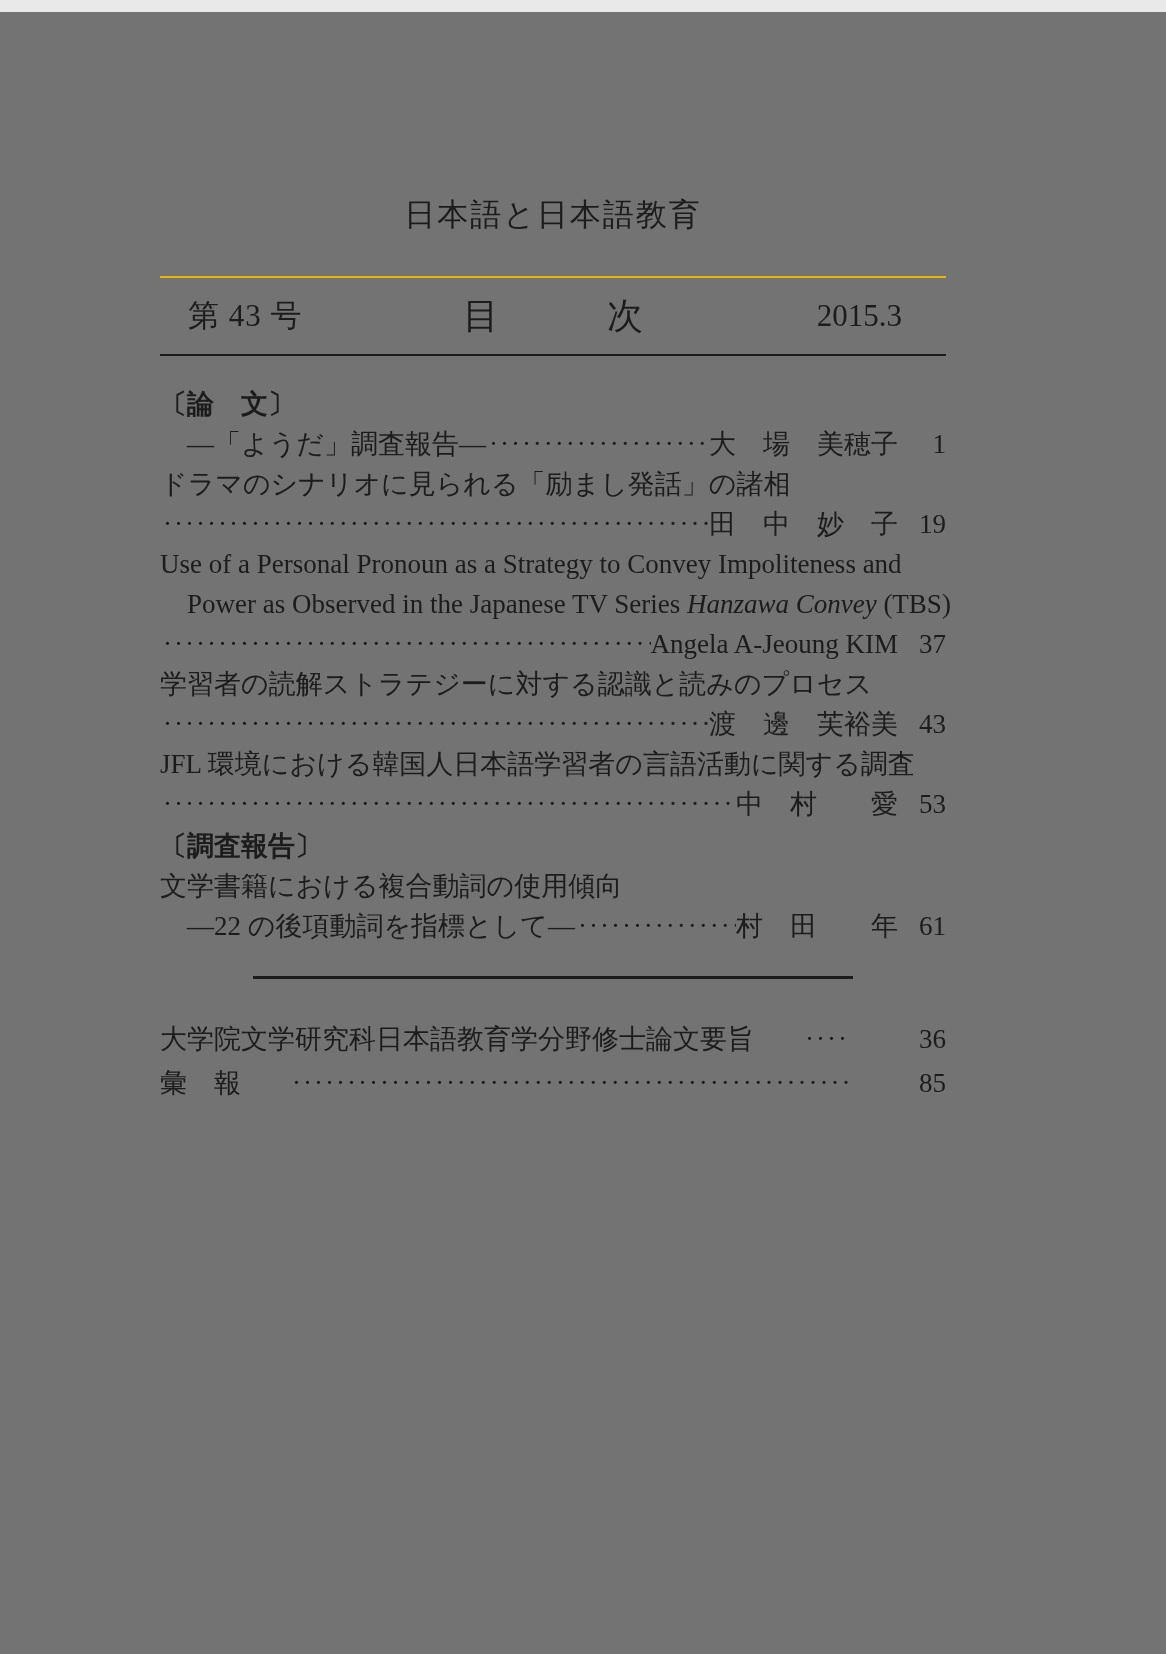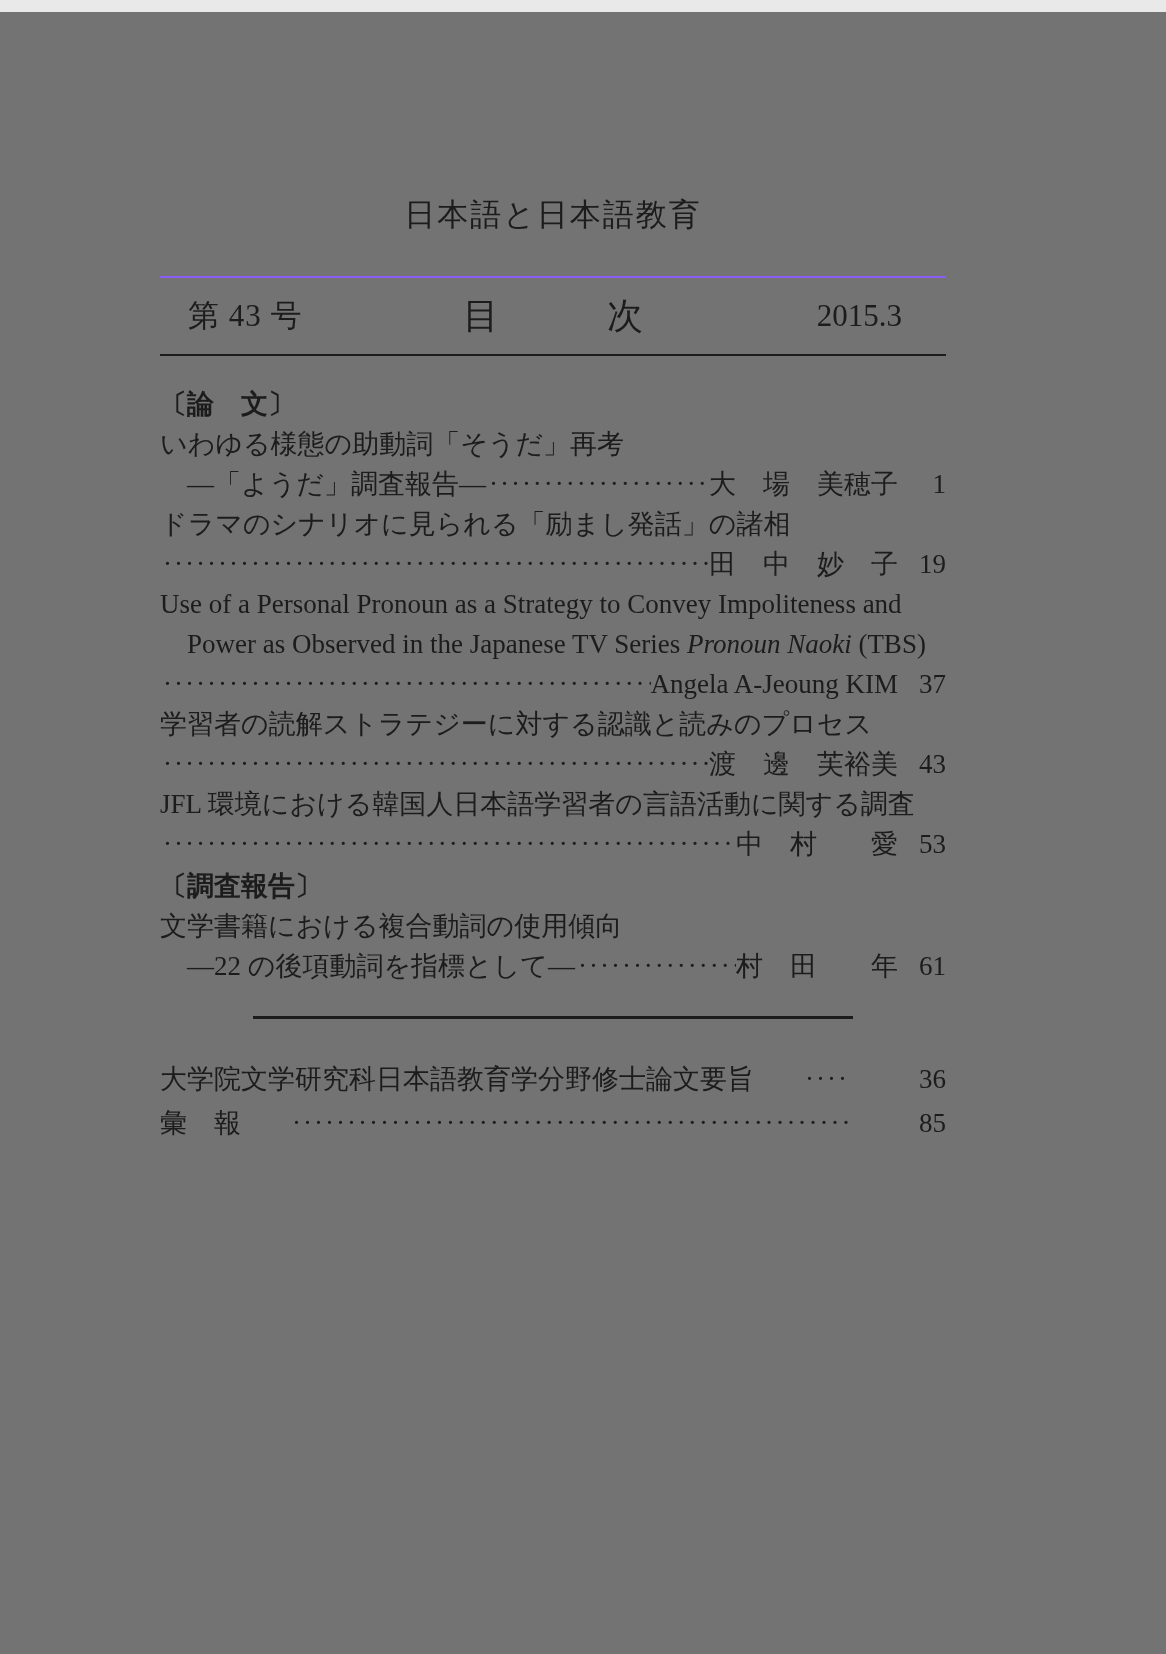--- a/index.html
+++ b/index.html
@@ -38,7 +38,7 @@
     grid-template-columns: 1fr auto 1fr;
     align-items: center;
     height: 76px;
-    border-top: 2px solid #8b5cf6;
+    border-top: 2px solid #eab308;
     border-bottom: 2px solid #1c1c1c;
   }
   .issue {

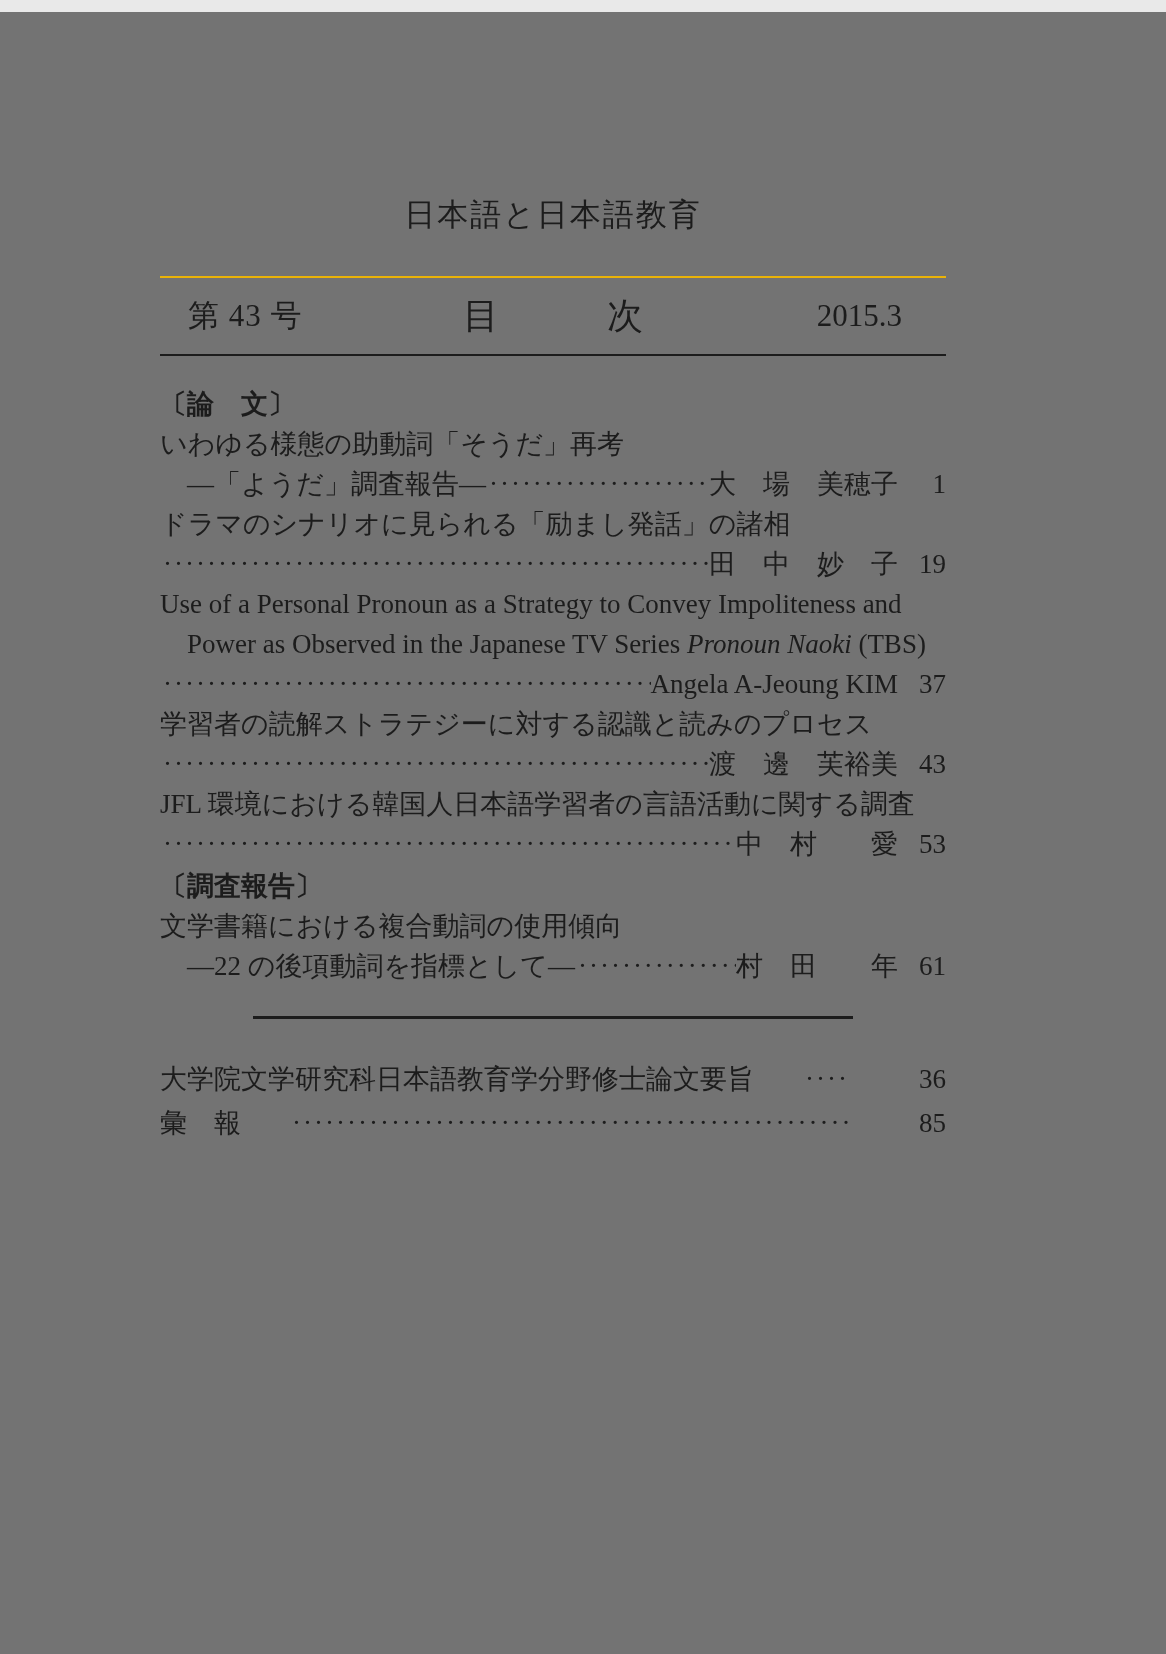--- a/index.html
+++ b/index.html
@@ -140,7 +140,6 @@
       <div class="section-heading">〔論　文〕</div>
 
       <div class="entry">
-        <div class="text-line">いわゆる様態の助動詞「そうだ」再考</div>
         <div class="leader-line indent">
           <span class="prefix">―「ようだ」調査報告―</span>
           <span class="leader">························································································································</span>

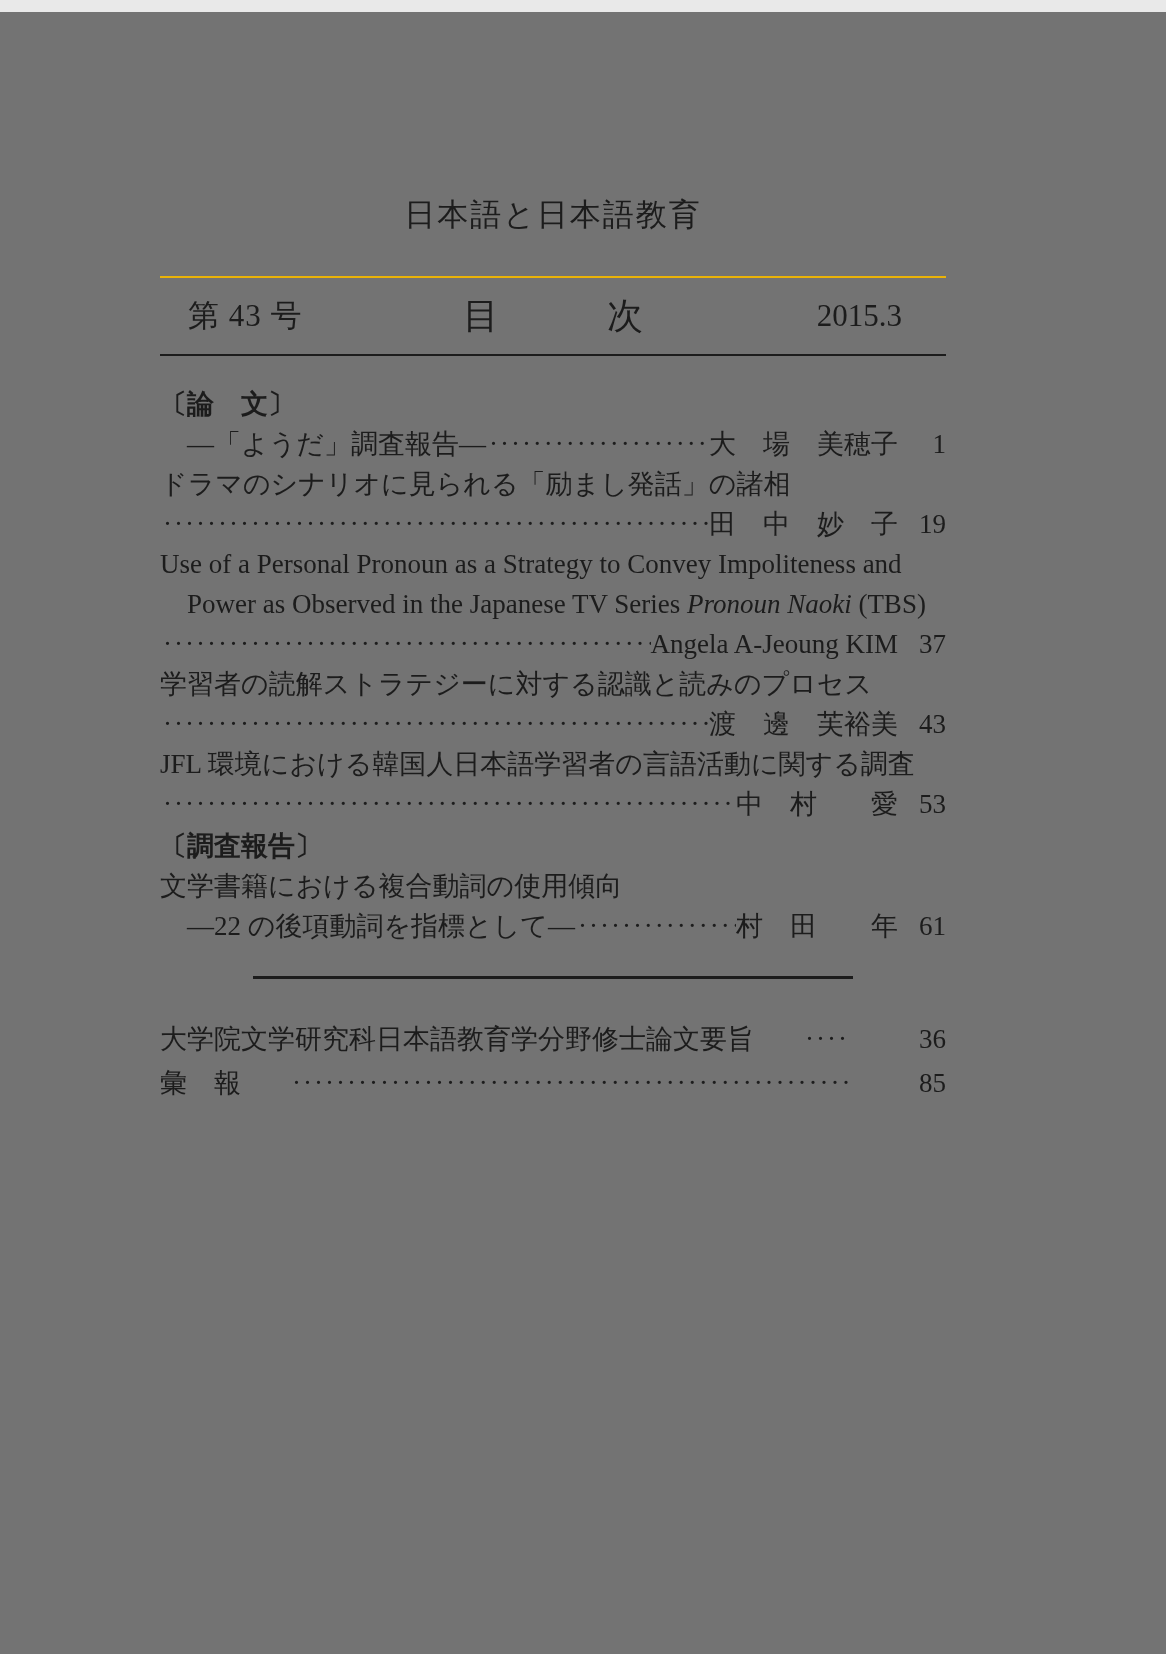--- a/index.html
+++ b/index.html
@@ -159,7 +159,7 @@
 
       <div class="entry">
         <div class="text-line">Use of a Personal Pronoun as a Strategy to Convey Impoliteness and</div>
-        <div class="text-line indent"><span>Power as Observed in the Japanese TV Series </span><span class="italic">Pronoun Naoki</span><span> (TBS)</span></div>
+        <div class="text-line indent"><span>Power as Observed in the Japanese TV Series </span><span class="italic">Hanzawa Convey</span><span> (TBS)</span></div>
         <div class="leader-line">
           <span class="leader">························································································································</span>
           <span class="author">Angela A-Jeoung KIM</span>

